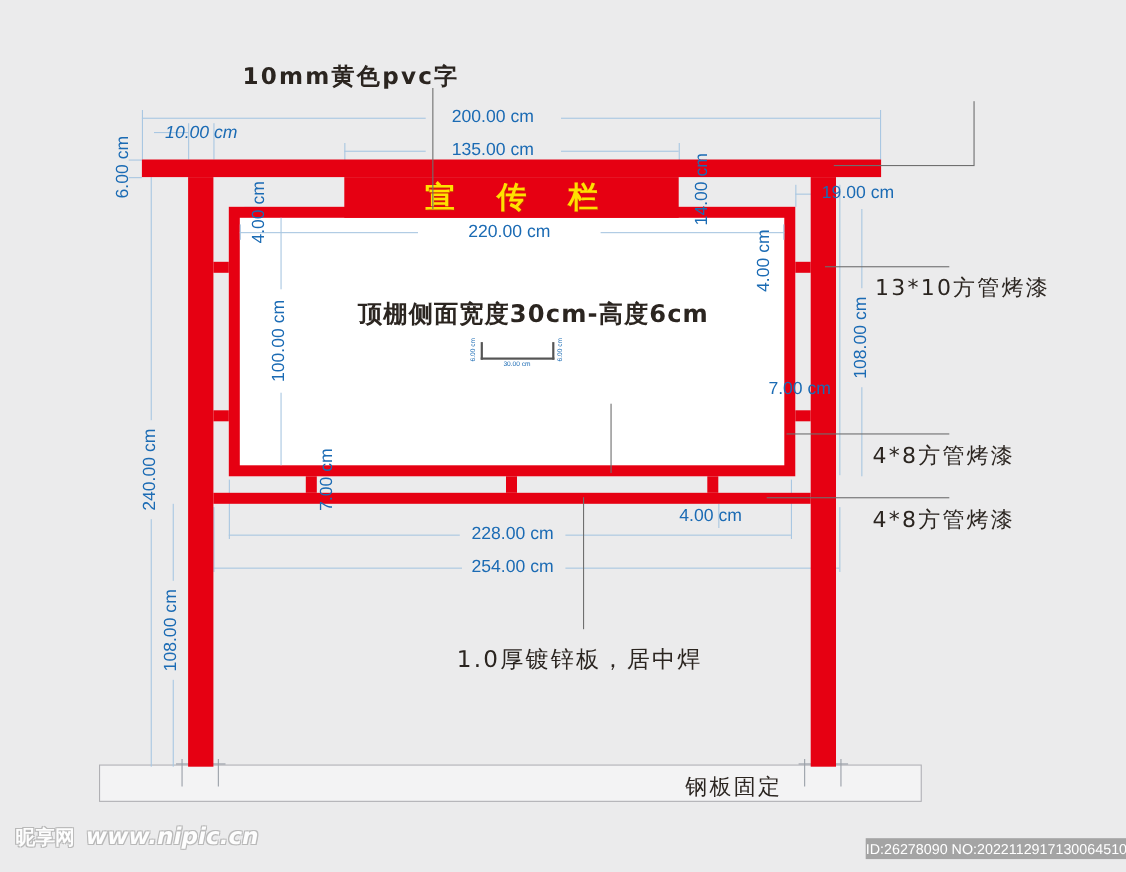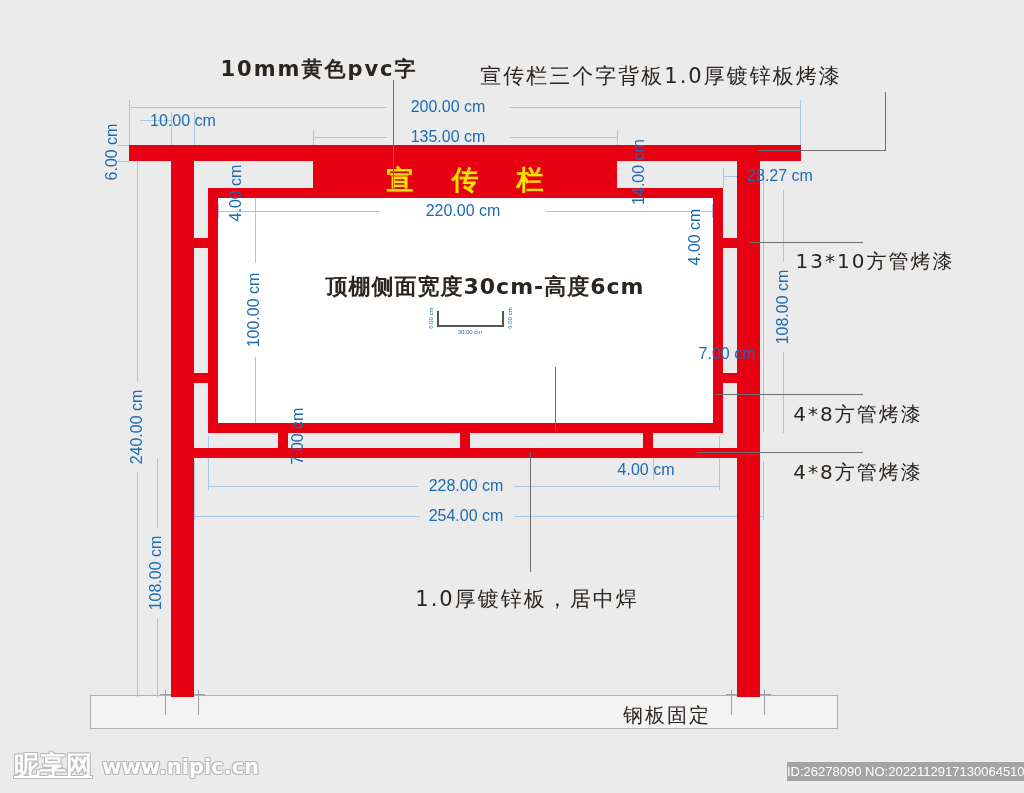--- a/index.html
+++ b/index.html
@@ -172,7 +172,6 @@
   <div class="dim" style="left:466px;top:516px;">254.00 cm</div>
 
   <div class="ann" style="left:319px;top:70px;font-weight:bold;">10mm黄色pvc字</div>
-  <div class="ann" style="left:661px;top:77px;">宣传栏三个字背板1.0厚镀锌板烤漆</div>
   <div class="ann" style="left:875px;top:261px;font-size:20px;">13*10方管烤漆</div>
   <div class="ann" style="left:858px;top:414px;font-size:20px;">4*8方管烤漆</div>
   <div class="ann" style="left:858px;top:472px;font-size:20px;">4*8方管烤漆</div>

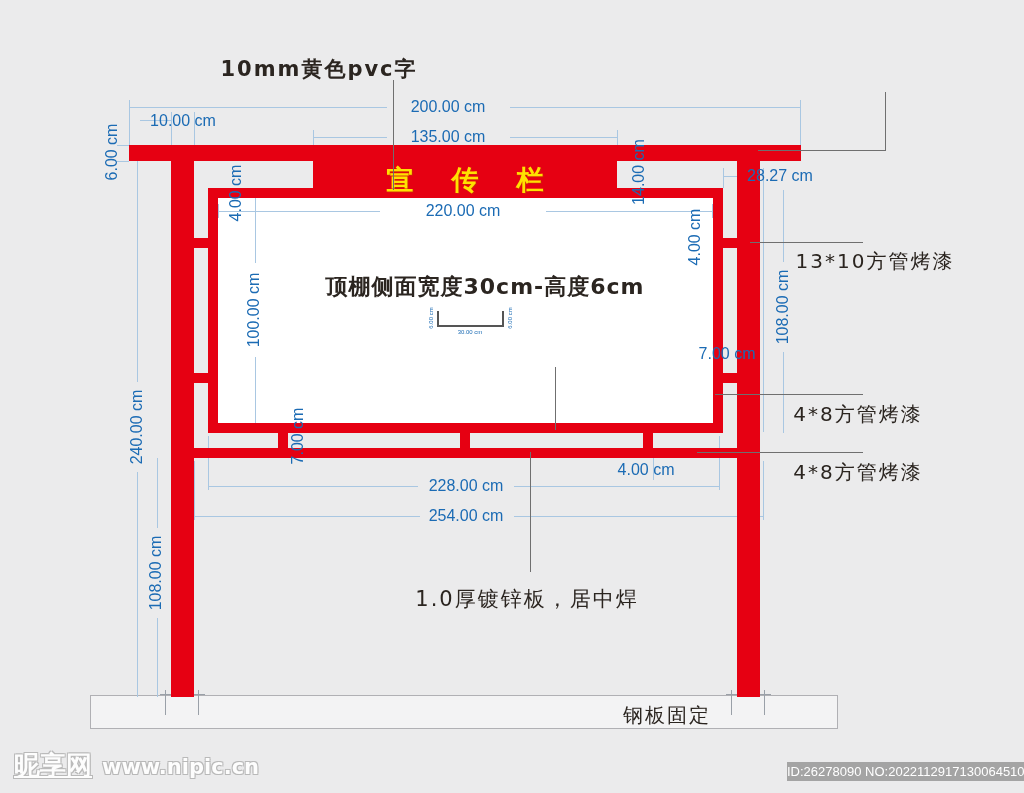--- a/index.html
+++ b/index.html
@@ -154,7 +154,7 @@
 
   <div class="dim" style="left:448px;top:107px;">200.00 cm</div>
   <div class="dim" style="left:448px;top:137px;">135.00 cm</div>
-  <div class="dim" style="left:183px;top:121px;">10.00 cm</div>
+  <div class="dim" style="left:183px;top:121px;font-style:italic;">10.00 cm</div>
   <div class="dim v" style="left:112px;top:152px;">6.00 cm</div>
   <div class="dim" style="left:463px;top:211px;">220.00 cm</div>
   <div class="dim v" style="left:236px;top:193px;">4.00 cm</div>

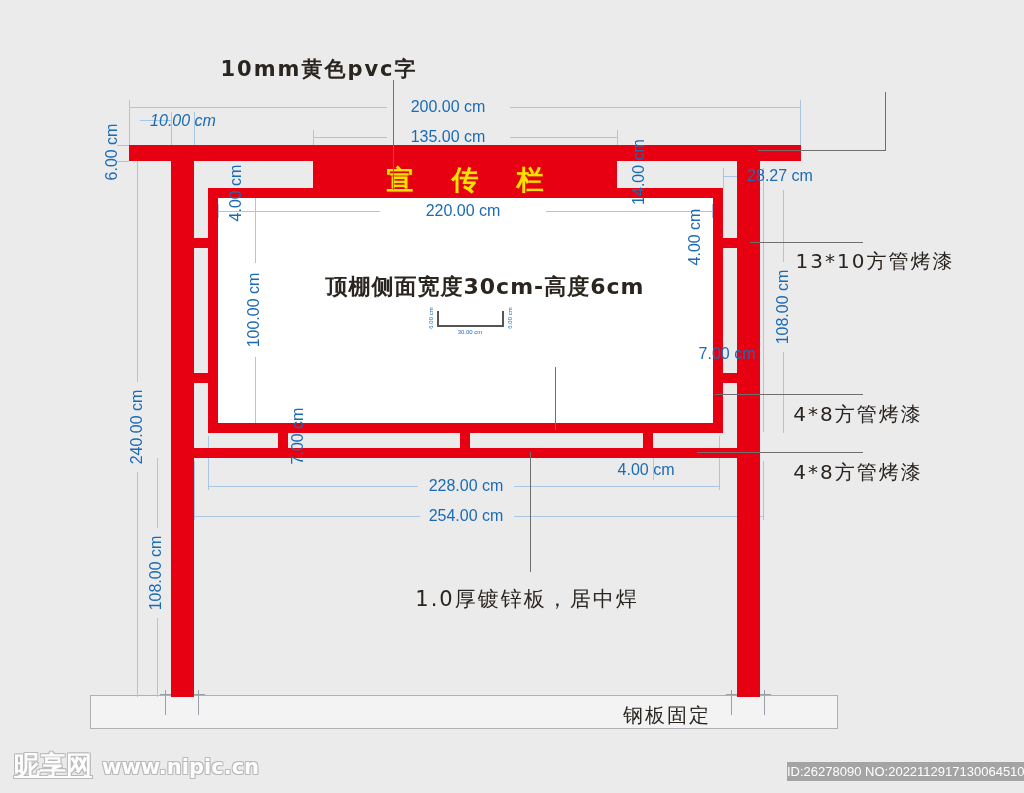--- a/index.html
+++ b/index.html
@@ -160,7 +160,7 @@
   <div class="dim v" style="left:236px;top:193px;">4.00 cm</div>
   <div class="dim v" style="left:639px;top:172px;">14.00 cm</div>
   <div class="dim v" style="left:695px;top:237px;">4.00 cm</div>
-  <div class="dim" style="left:780px;top:176px;">28.27 cm</div>
+  <div class="dim" style="left:780px;top:176px;">19.00 cm</div>
   <div class="dim v" style="left:783px;top:307px;">108.00 cm</div>
   <div class="dim" style="left:727px;top:354px;">7.00 cm</div>
   <div class="dim v" style="left:254px;top:310px;">100.00 cm</div>

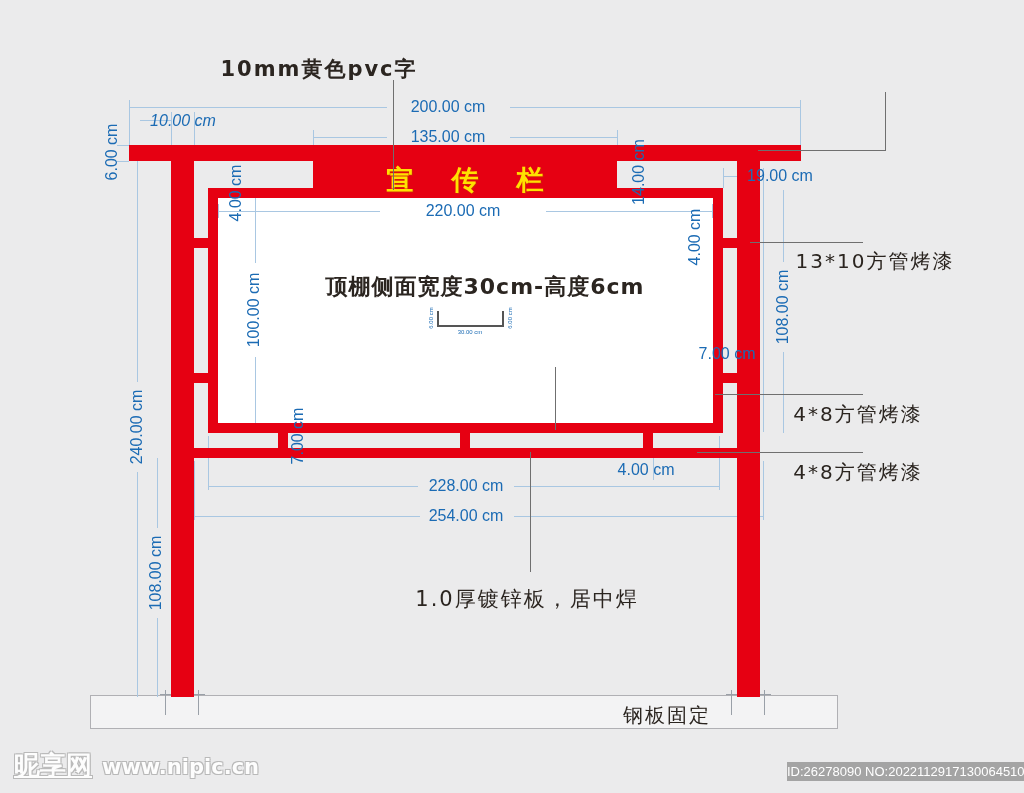--- a/index.html
+++ b/index.html
@@ -58,7 +58,7 @@
     text-shadow:-1px -1px 0 #b9b9b9,1px -1px 0 #b9b9b9,-1px 1px 0 #b9b9b9,1px 1px 0 #b9b9b9;
     font-family:"DejaVu Sans","Liberation Sans",sans-serif;font-weight:bold;
   }
-  .wm-name{font-size:26px;text-decoration:underline;}
+  .wm-name{font-size:18px;}
   .wm-url{font-size:21px;}
   .idbadge{
     position:absolute;left:787px;top:762px;width:237px;height:19px;

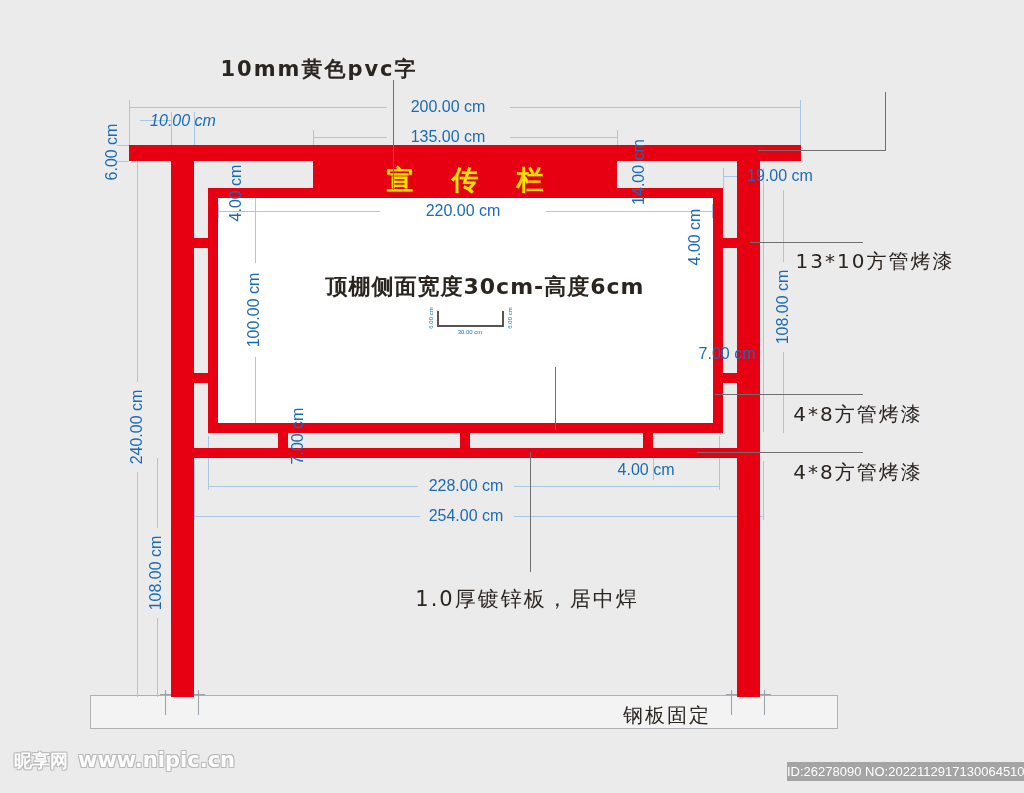--- a/index.html
+++ b/index.html
@@ -59,7 +59,7 @@
     font-family:"DejaVu Sans","Liberation Sans",sans-serif;font-weight:bold;
   }
   .wm-name{font-size:18px;}
-  .wm-url{font-size:21px;}
+  .wm-url{font-size:21px;font-style:italic;}
   .idbadge{
     position:absolute;left:787px;top:762px;width:237px;height:19px;
     background:#a4a4a4;color:#ffffff;font-size:13px;line-height:19px;

